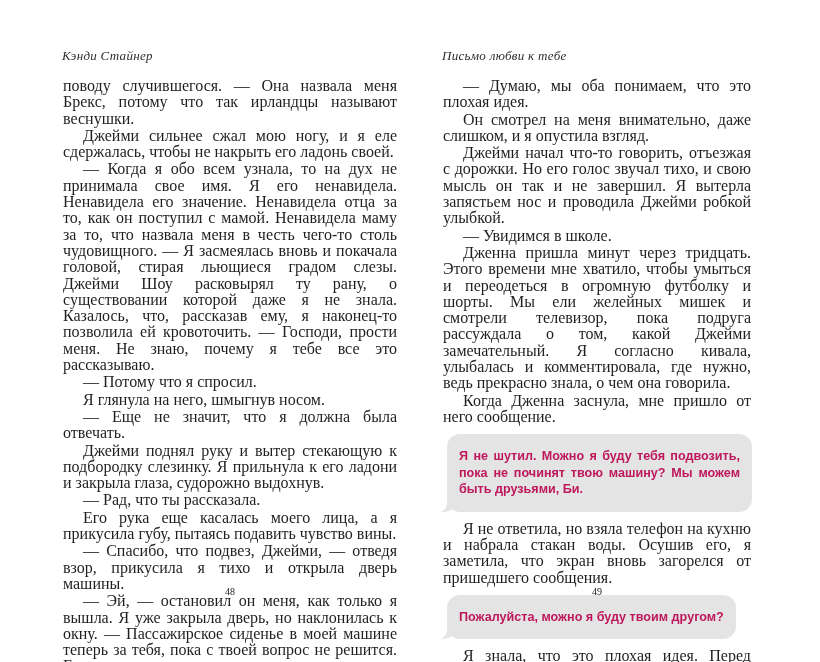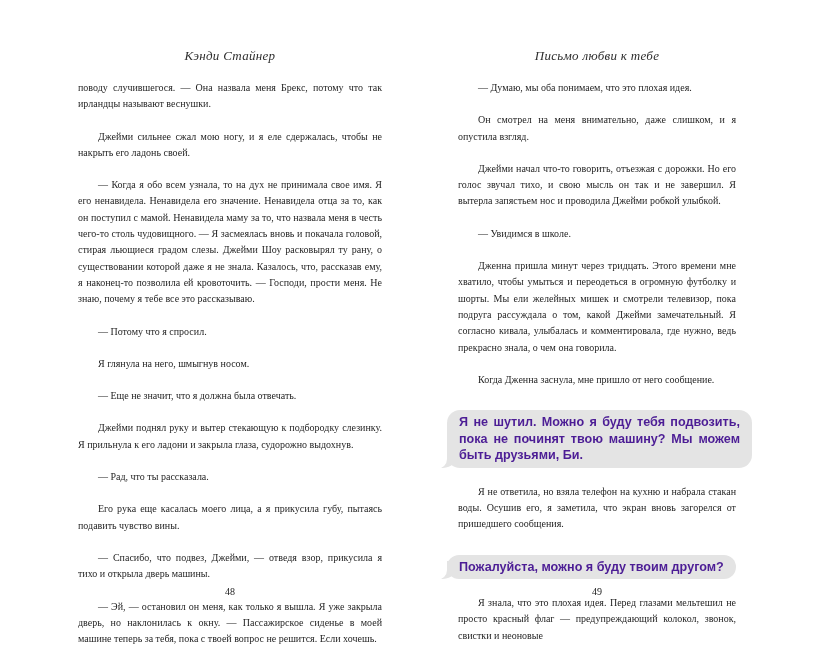--- a/index.html
+++ b/index.html
@@ -23,7 +23,6 @@
   .page-col.right { left: 442px; width: 310px; }
 
   .running-head {
-    text-align: center;
     font-style: italic;
     font-size: 13px;
     letter-spacing: 0.3px;

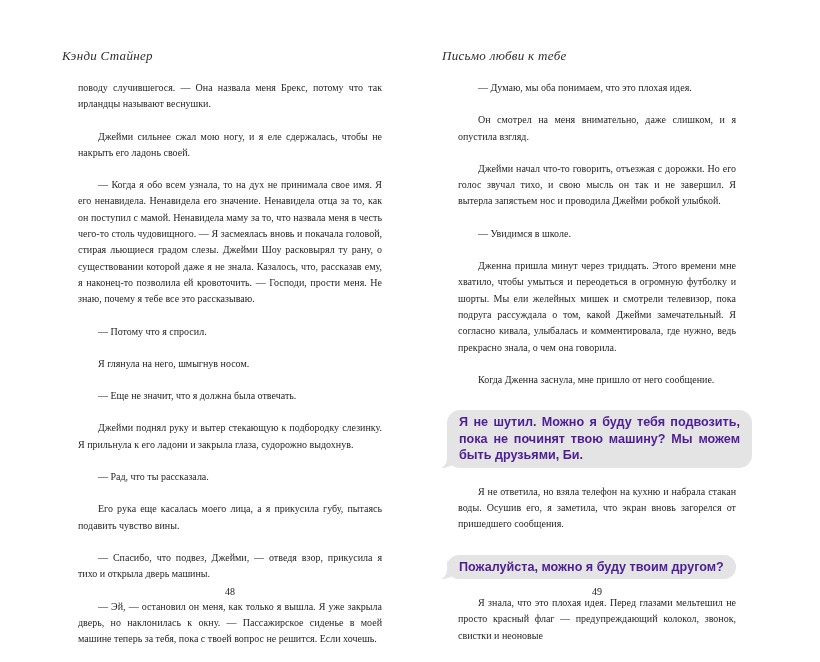--- a/index.html
+++ b/index.html
@@ -31,8 +31,8 @@
   }
 
   .body-text p {
-    margin: 16px;
-    font-size: 10px;
+    margin: 1px;
+    font-size: 16px;
     line-height: 16.3px;
     text-align: justify;
     hyphens: auto;

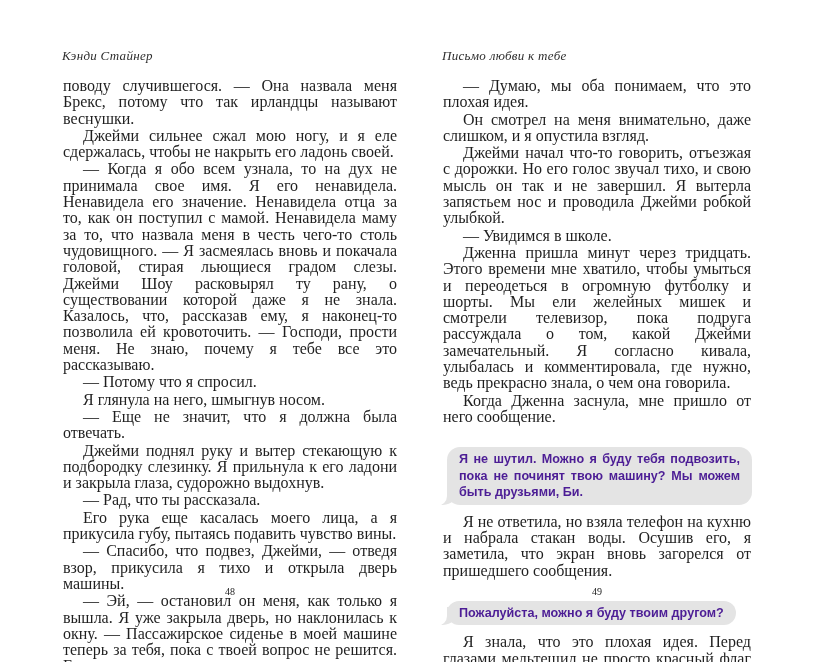--- a/index.html
+++ b/index.html
@@ -44,13 +44,13 @@
     position: relative;
     background: var(--bubble-bg, #e4e4e4);
     border-radius: 13px;
-    padding: 4px 12px;
-    margin: 22px 0 9px 5px;
+    padding: 14px 12px;
+    margin: 9px 0 9px 5px;
     font-family: "Liberation Sans", sans-serif;
     font-weight: bold;
     font-size: 12.6px;
     line-height: 16.5px;
-    color: #4c1d95;
+    color: #be185d;
     text-align: justify;
   }
   .bubble.fit { width: fit-content; max-width: 100%; }

